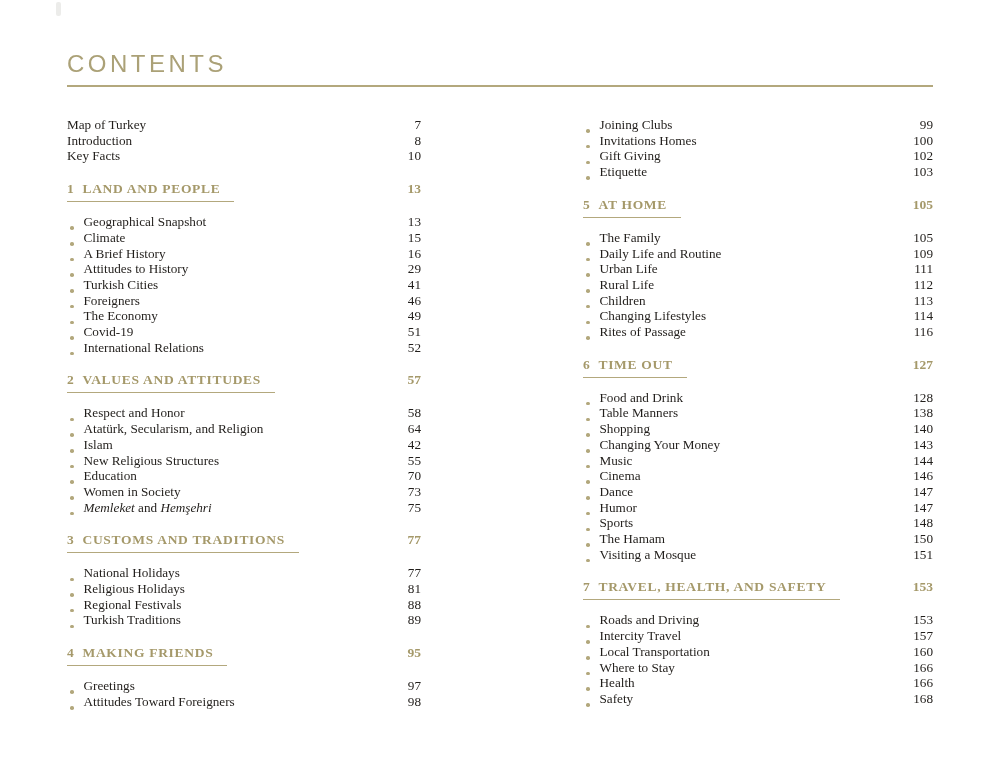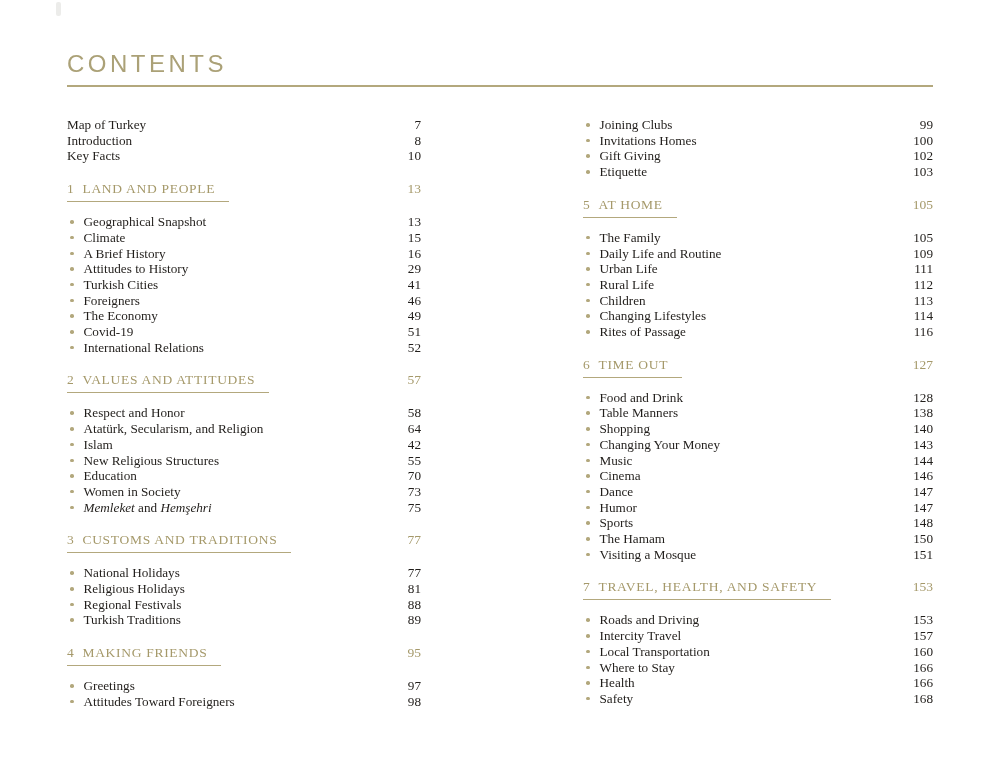--- a/index.html
+++ b/index.html
@@ -45,7 +45,7 @@
   .col-right{width:350px;}
   .row{
     display:flex;
-    align-items:flex-start;
+    align-items:flex-end;
     line-height:15.7px;
     font-size:13.2px;
   }

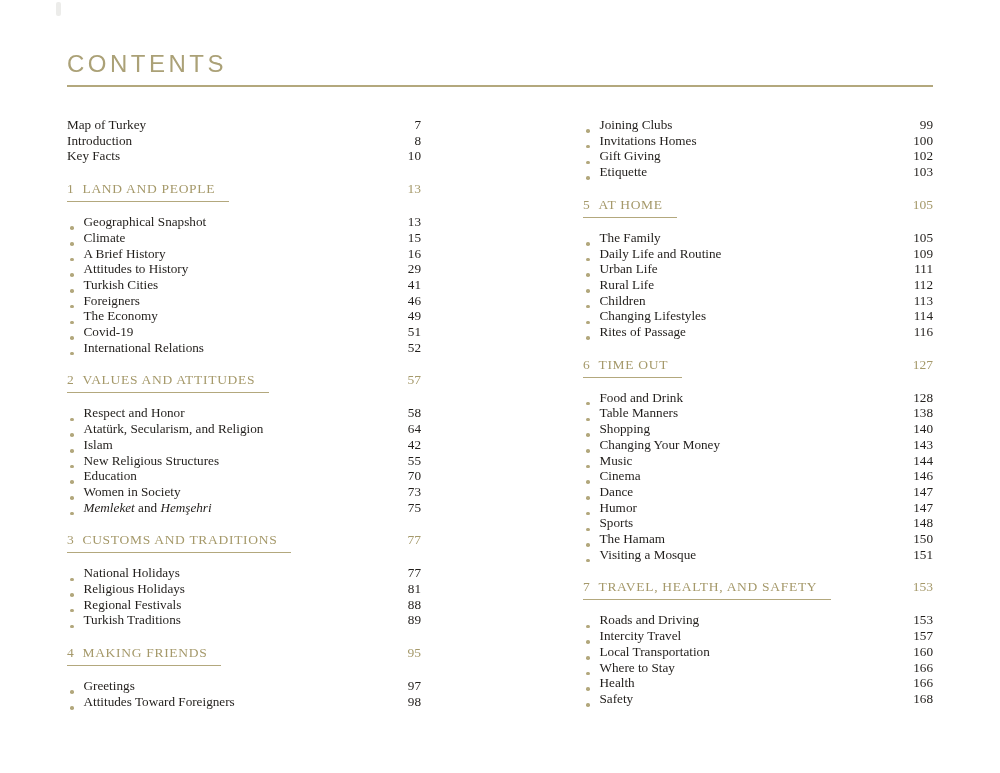--- a/index.html
+++ b/index.html
@@ -63,7 +63,7 @@
     display:flex;
     align-items:flex-start;
     margin:16px 0 12px 0;
-    font-weight:400;
+    font-weight:700;
     font-size:13.5px;
     letter-spacing:0.7px;
     color:var(--gold);

